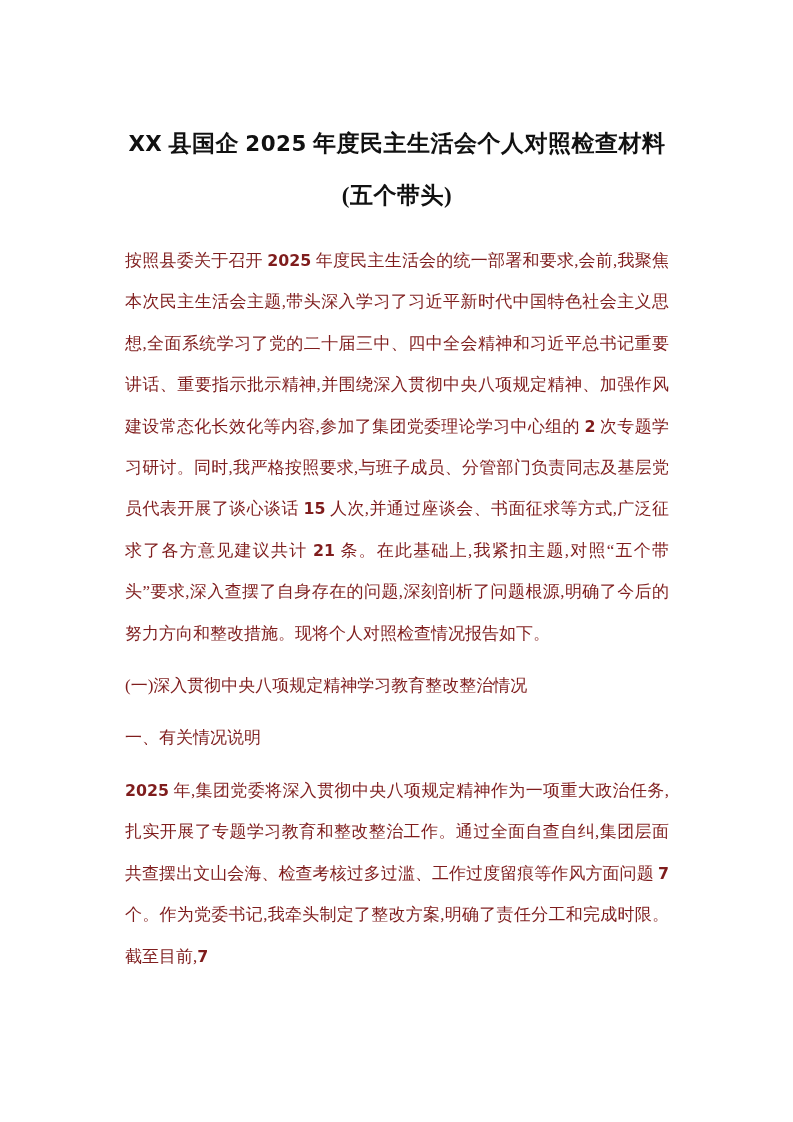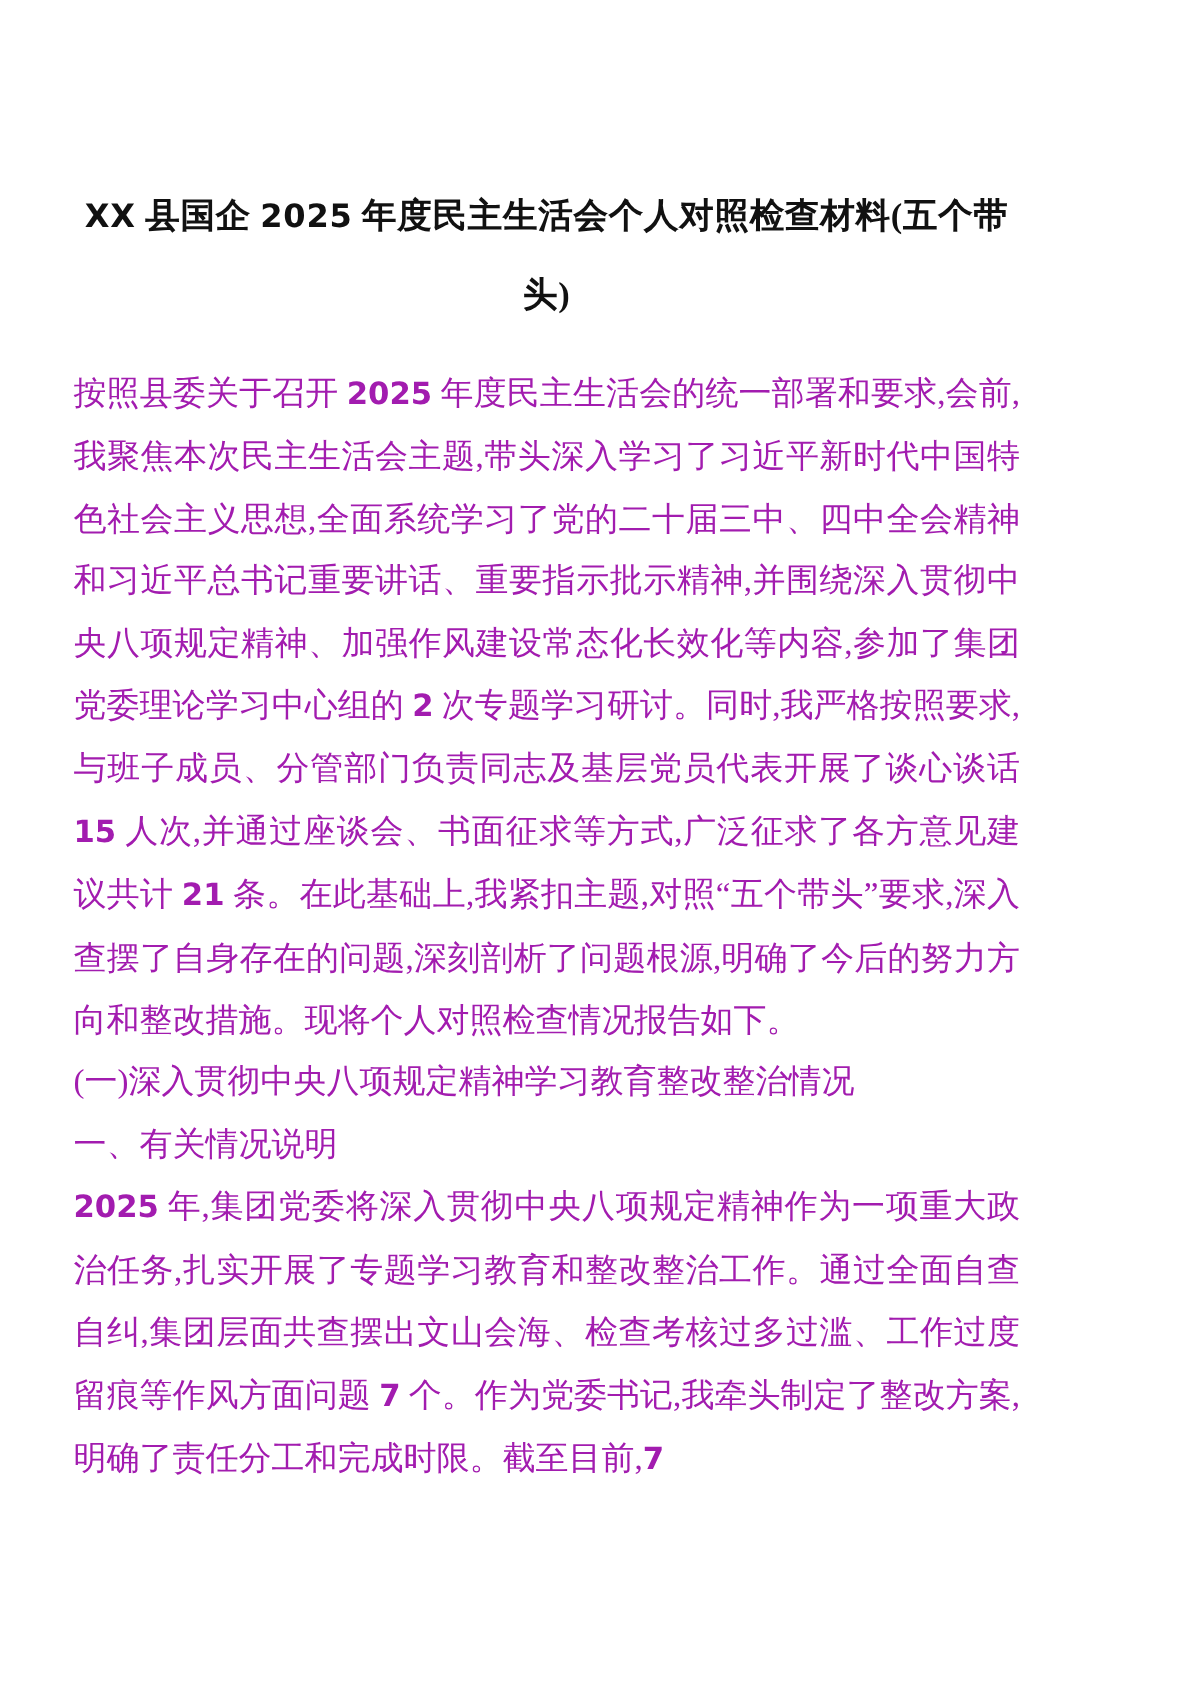--- a/index.html
+++ b/index.html
@@ -17,7 +17,7 @@
     box-sizing: border-box;
     width: 793px;
     height: 1122px;
-    padding: 96px 113px 40px 49px;
+    padding: 96px 113px 40px 114px;
     overflow: hidden;
     background: #ffffff;
   }

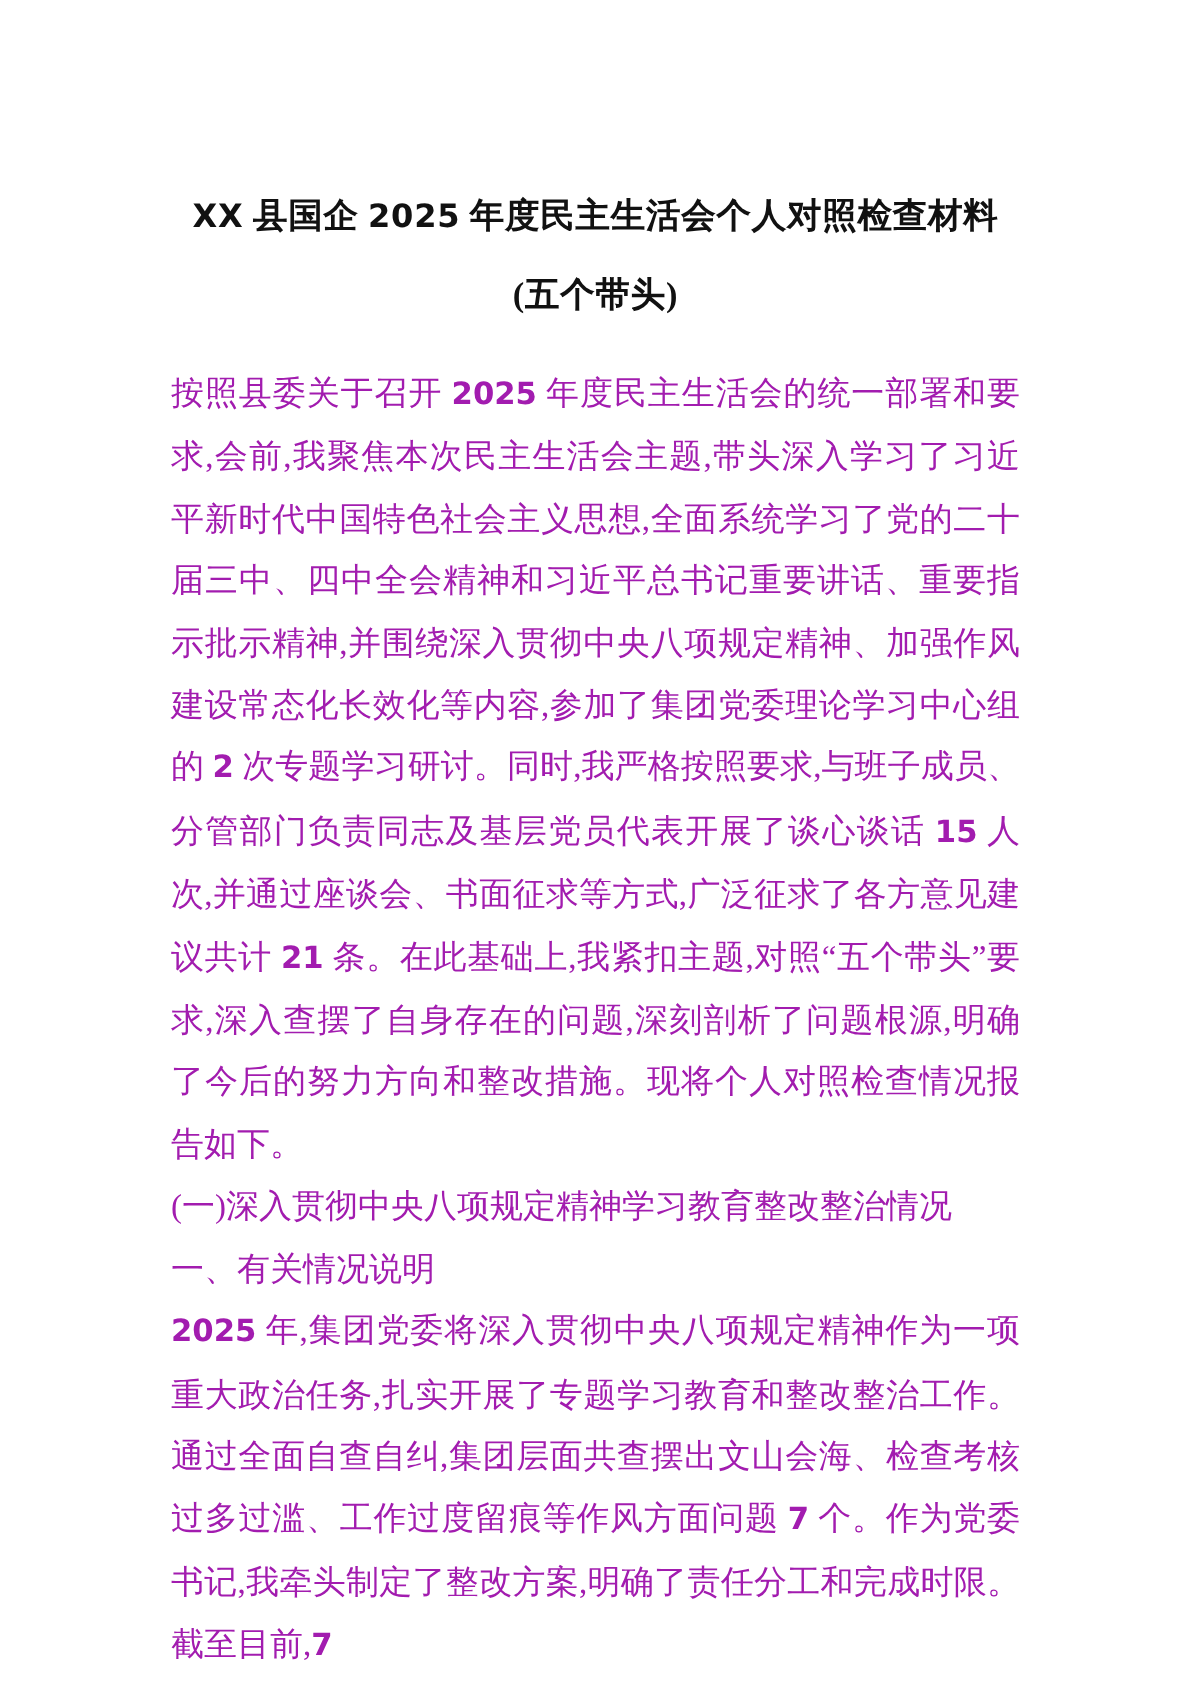--- a/index.html
+++ b/index.html
@@ -31,13 +31,13 @@
     letter-spacing: 0.5px;
   }
   .para {
-    margin: 0;
-    font-size: 22px;
+    margin: 11px;
+    font-size: 17px;
     line-height: 41.4px;
     text-align: justify;
     text-justify: inter-ideograph;
     word-break: break-all;
-    color: #a21caf;
+    color: #7f1d1d;
   }
   
   .latin {

